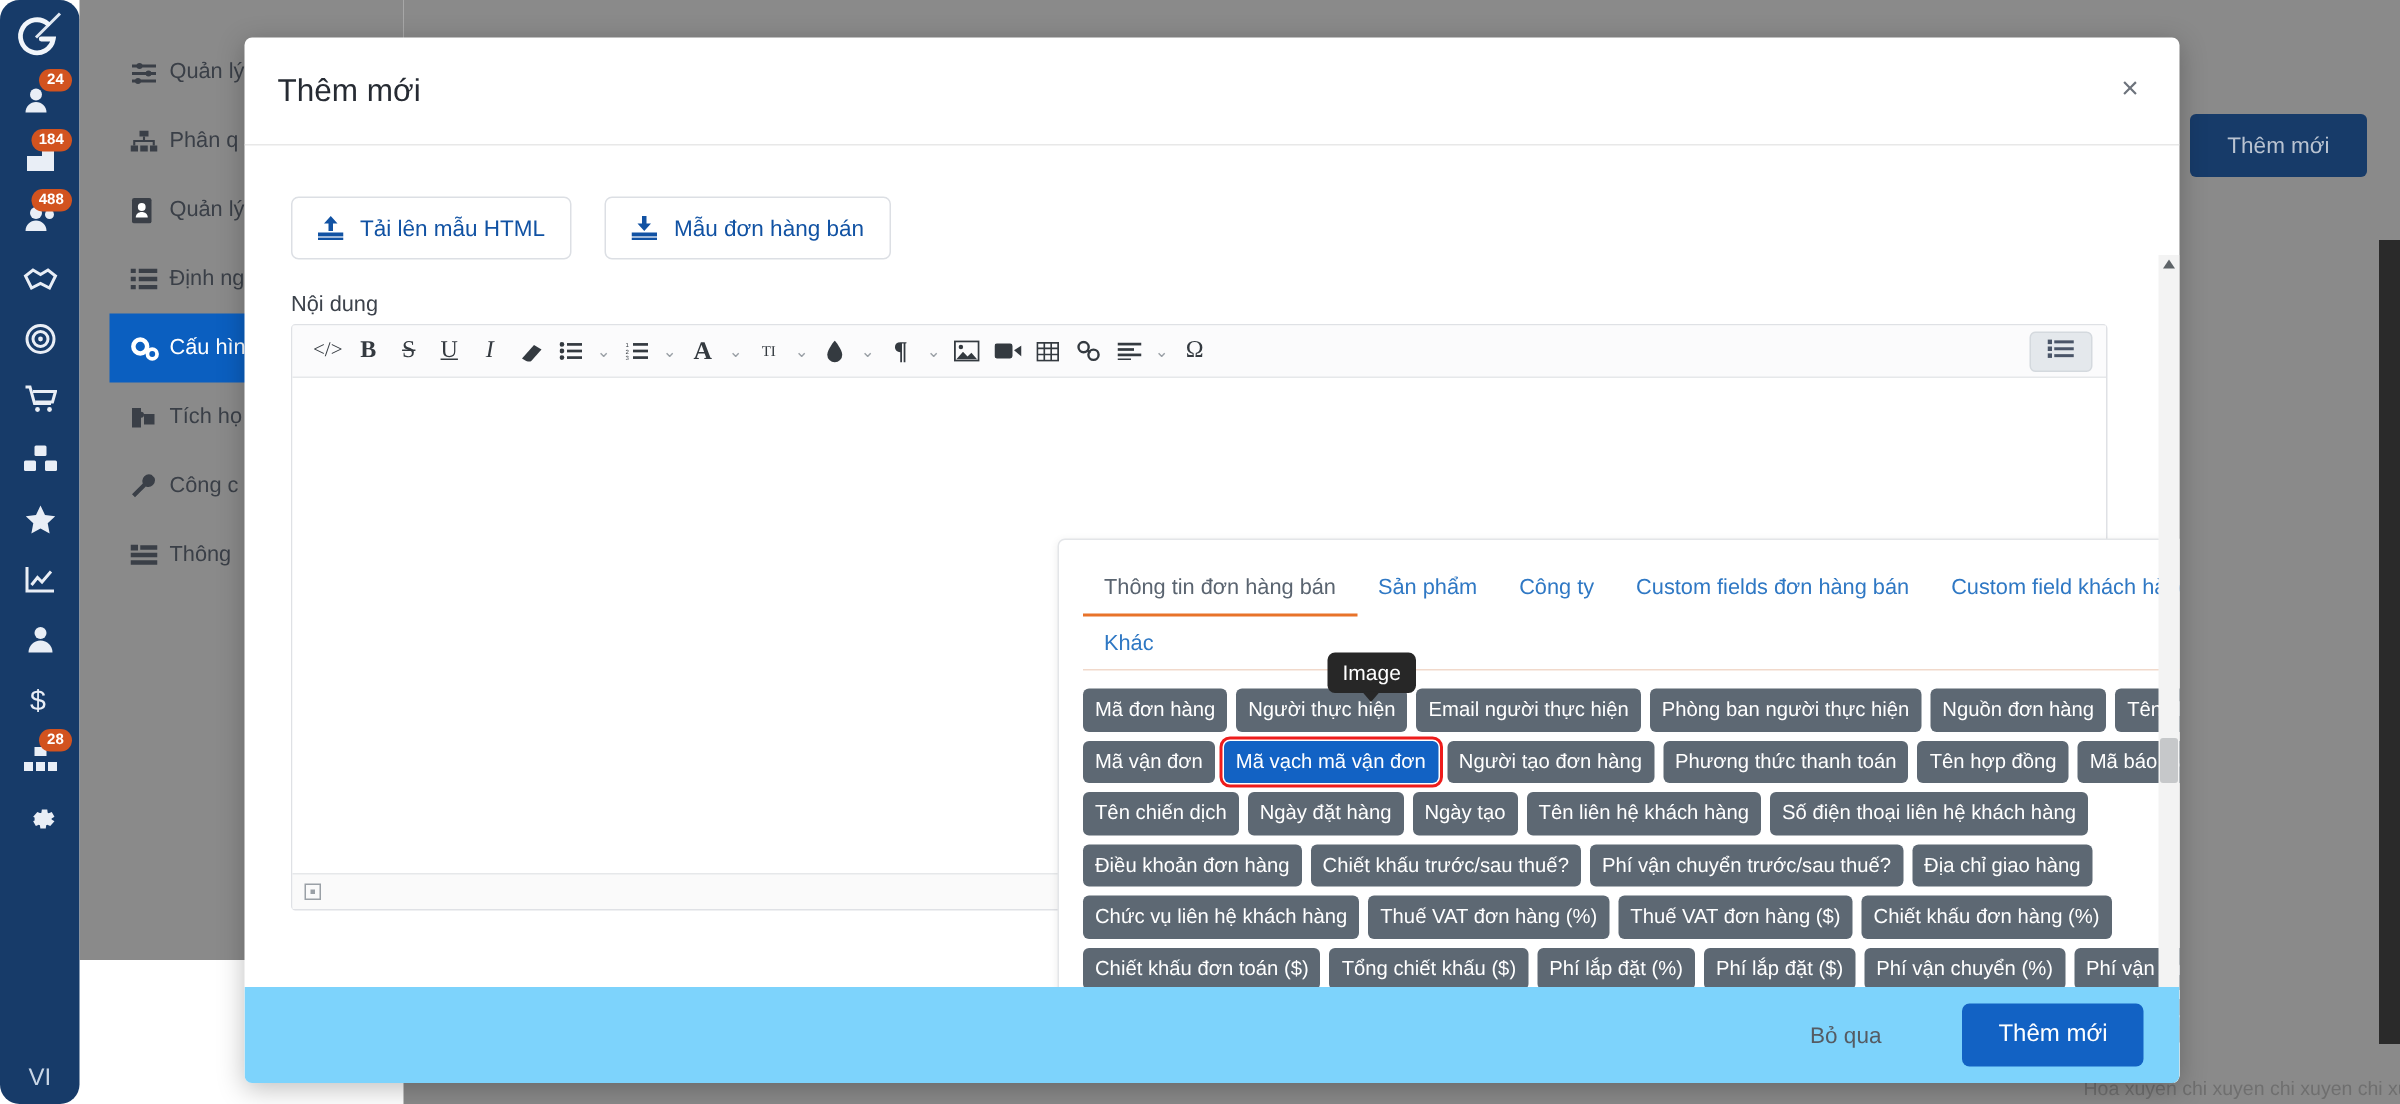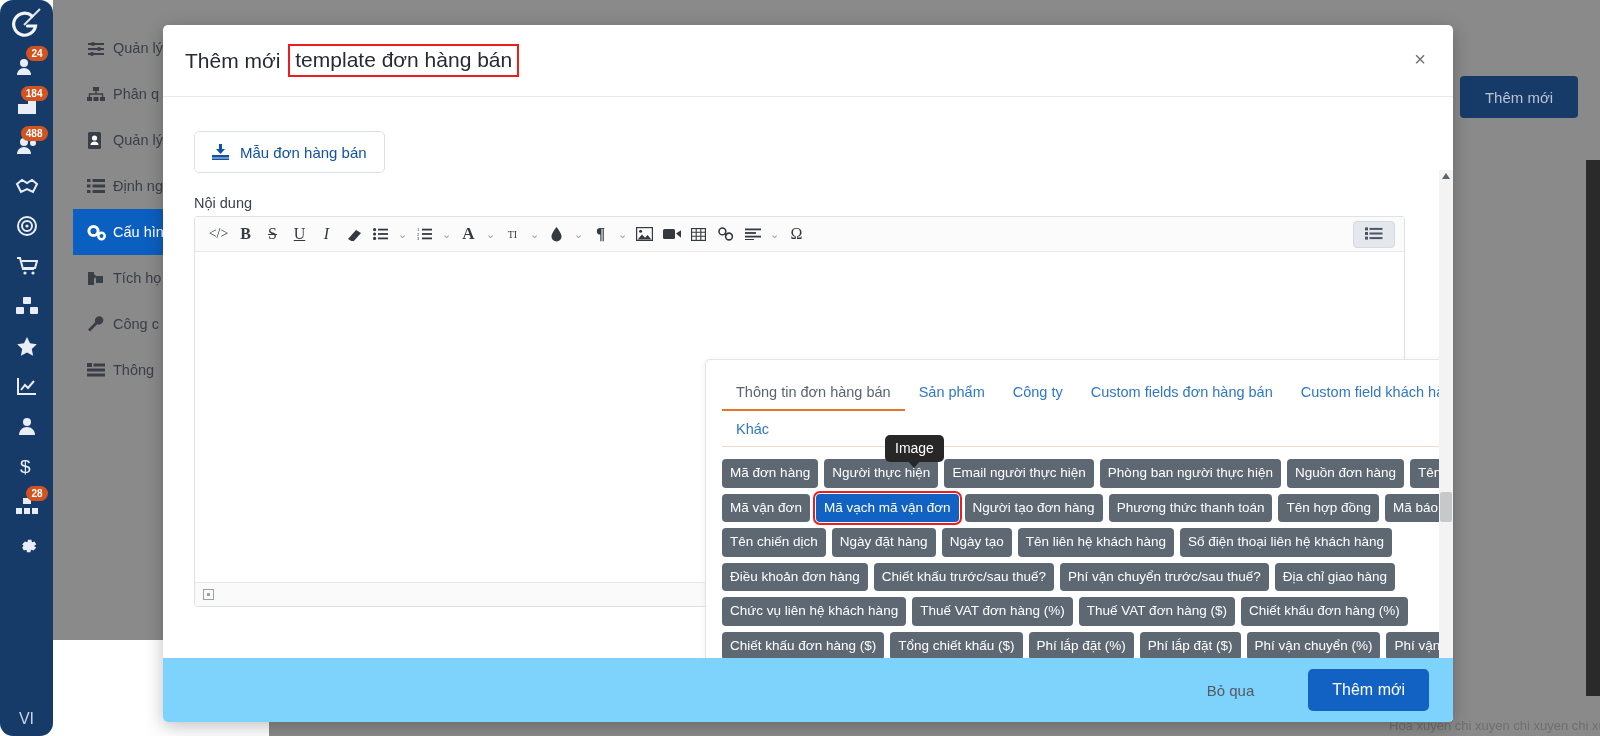--- a/index.html
+++ b/index.html
@@ -423,7 +423,6 @@
     <div class="modal-head">
       <div class="modal-title">
         <span class="title-plain">Thêm mới </span>
-          <span class="title-boxed">template đơn hàng bán</span>
       </div>
       <div class="modal-close">×</div>
     </div>

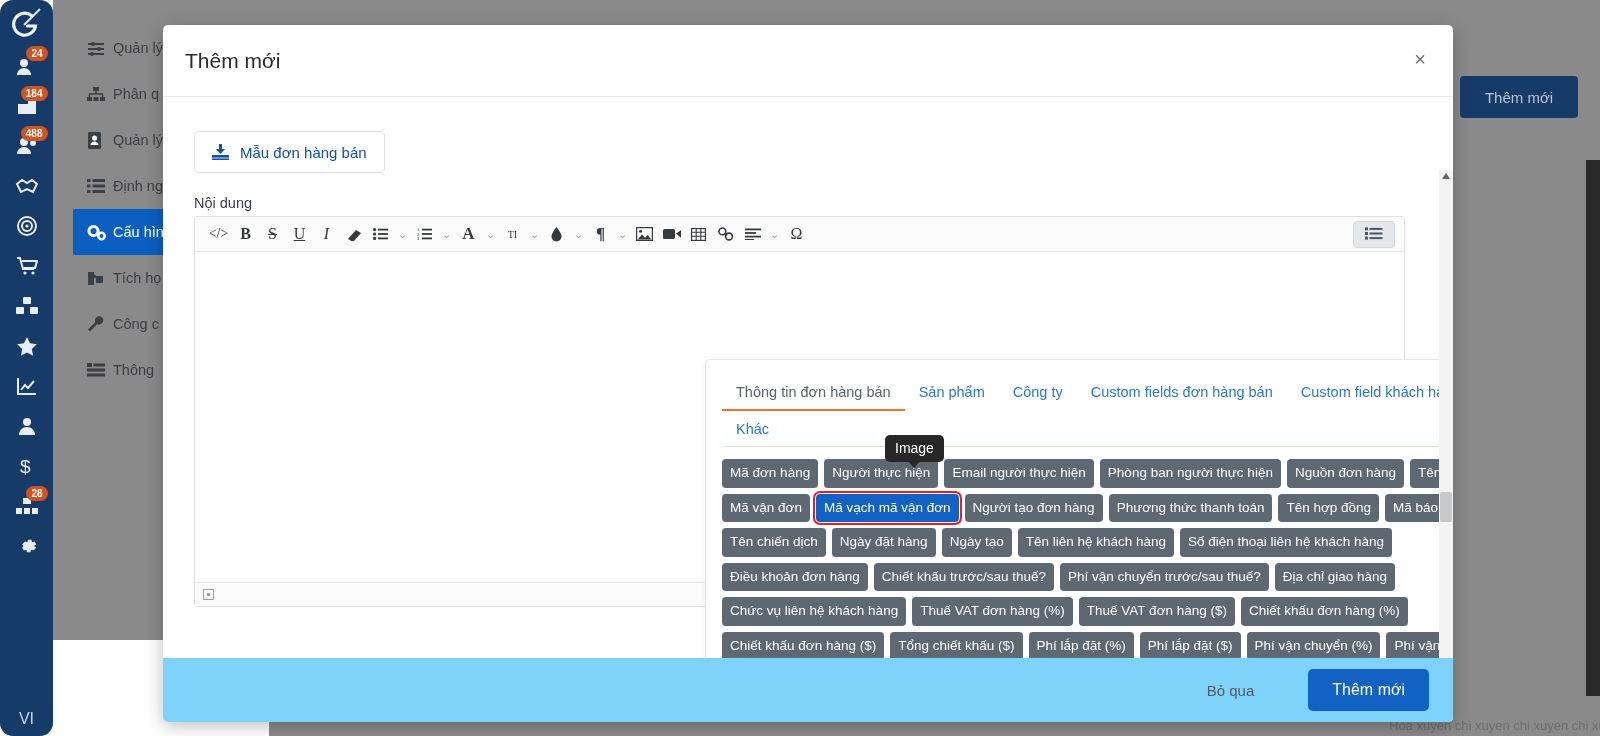--- a/index.html
+++ b/index.html
@@ -430,6 +430,16 @@
     <div class="modal-body">
 
       <div class="top-buttons">
+        <div class="obtn">
+          <span>
+            <svg width="17" height="16" viewBox="0 0 17 16">
+                <path d="M8.5 0L13 5H10v5H7V5H4z" fill="#1152a3"></path>
+                <rect x="0" y="11" width="17" height="2.6" fill="#1152a3"></rect>
+                <rect x="0" y="14.4" width="17" height="1.6" fill="#1152a3"></rect>
+              </svg>
+          </span>
+          <span>Tải lên mẫu HTML</span>
+        </div>
         <div class="obtn">
           <span>
             <svg width="17" height="16" viewBox="0 0 17 16">

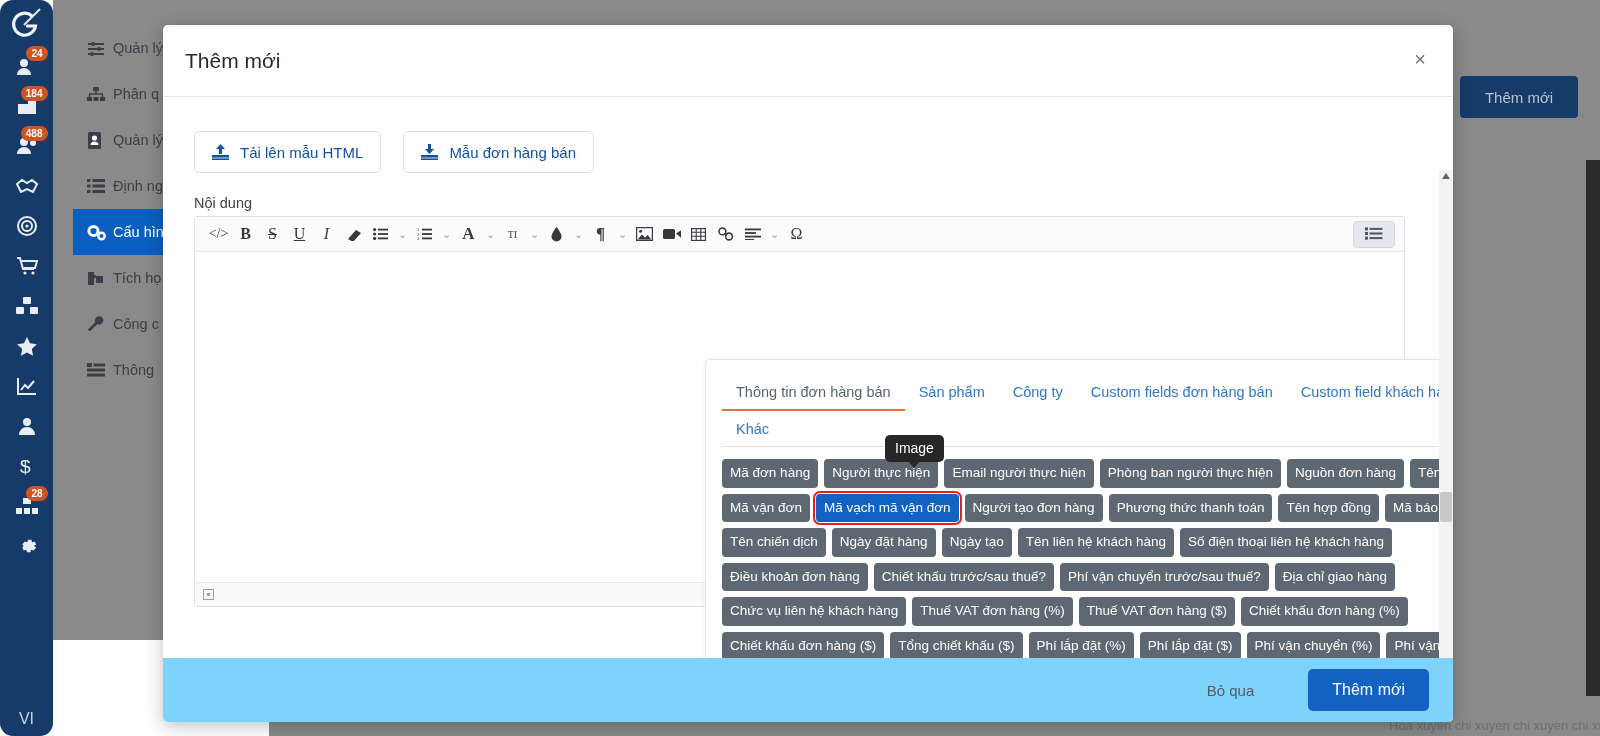--- a/index.html
+++ b/index.html
@@ -595,7 +595,7 @@
             <div class="tag">Thuế VAT đơn hàng (%)</div>
             <div class="tag">Thuế VAT đơn hàng ($)</div>
             <div class="tag">Chiết khấu đơn hàng (%)</div>
-            <div class="tag">Chiết khấu đơn hàng ($)</div>
+            <div class="tag">Chiết khấu đơn toán ($)</div>
             <div class="tag">Tổng chiết khấu ($)</div>
             <div class="tag">Phí lắp đặt (%)</div>
             <div class="tag">Phí lắp đặt ($)</div>

